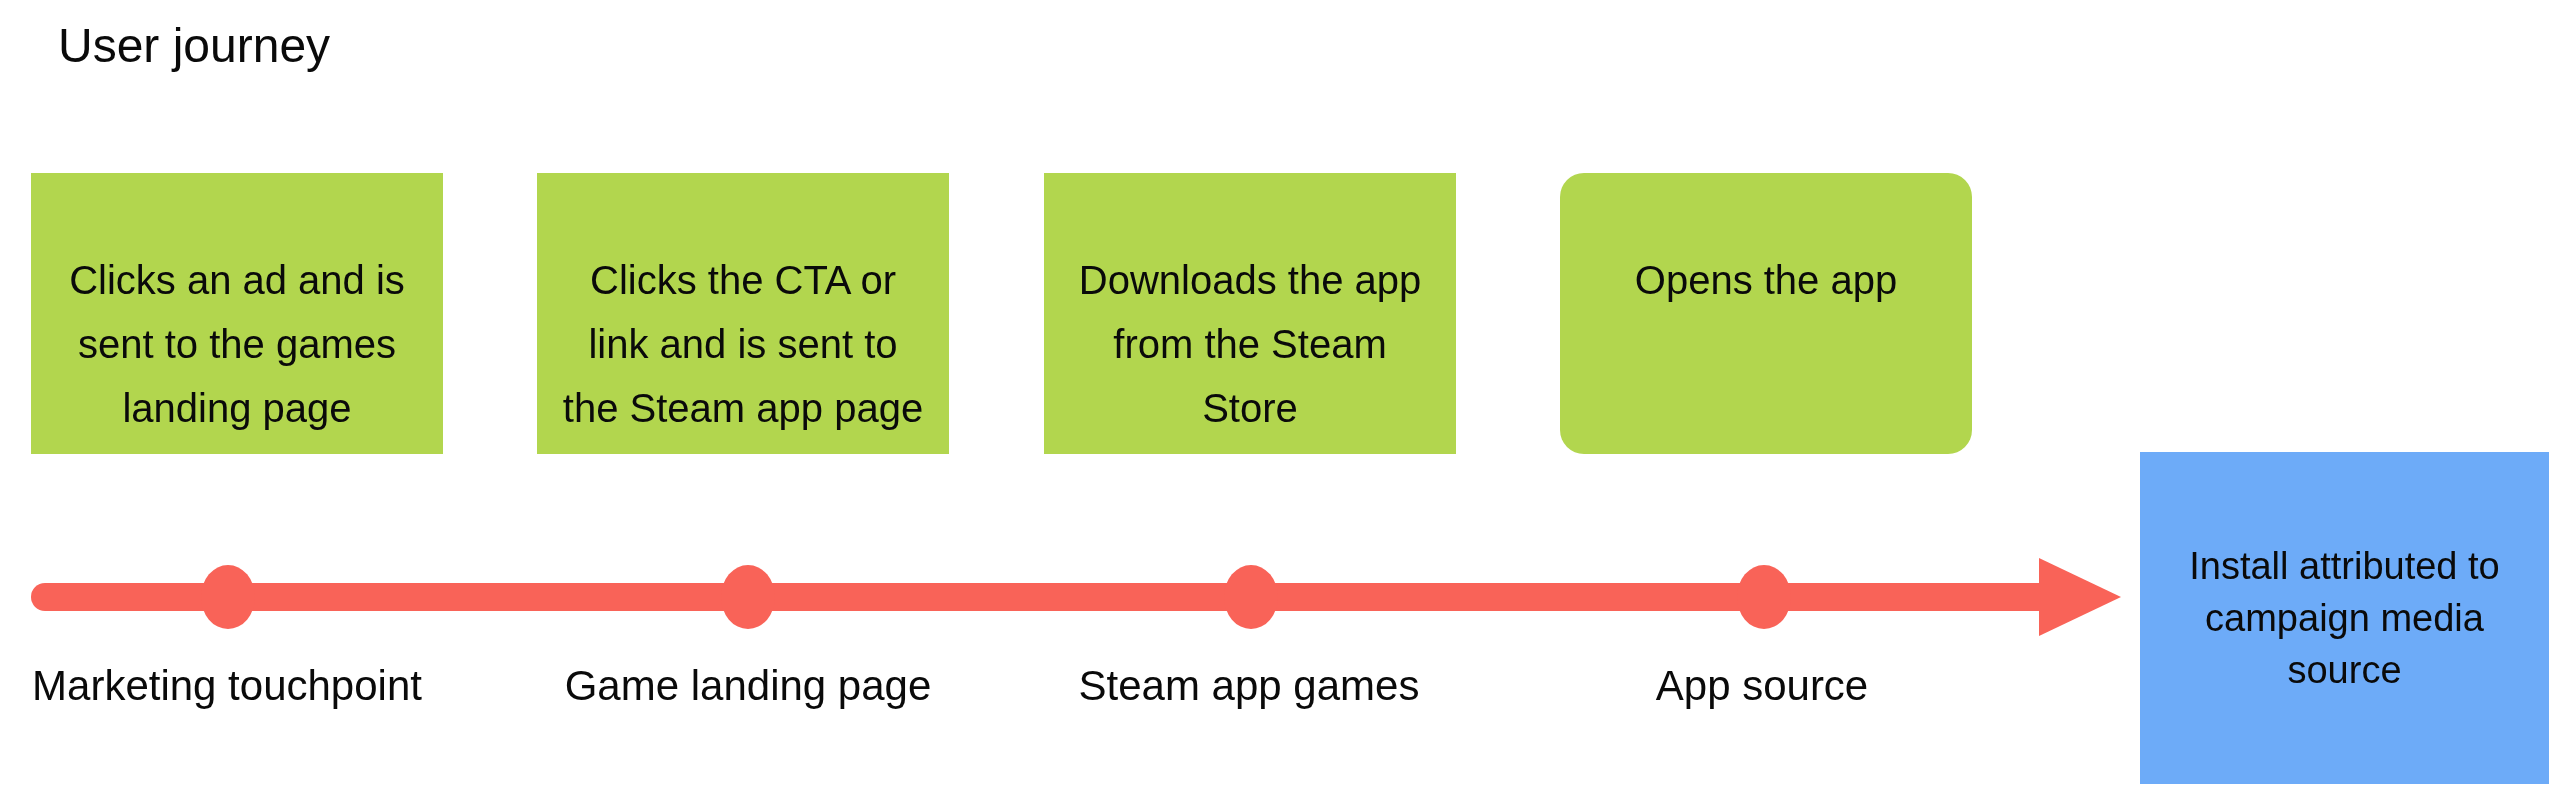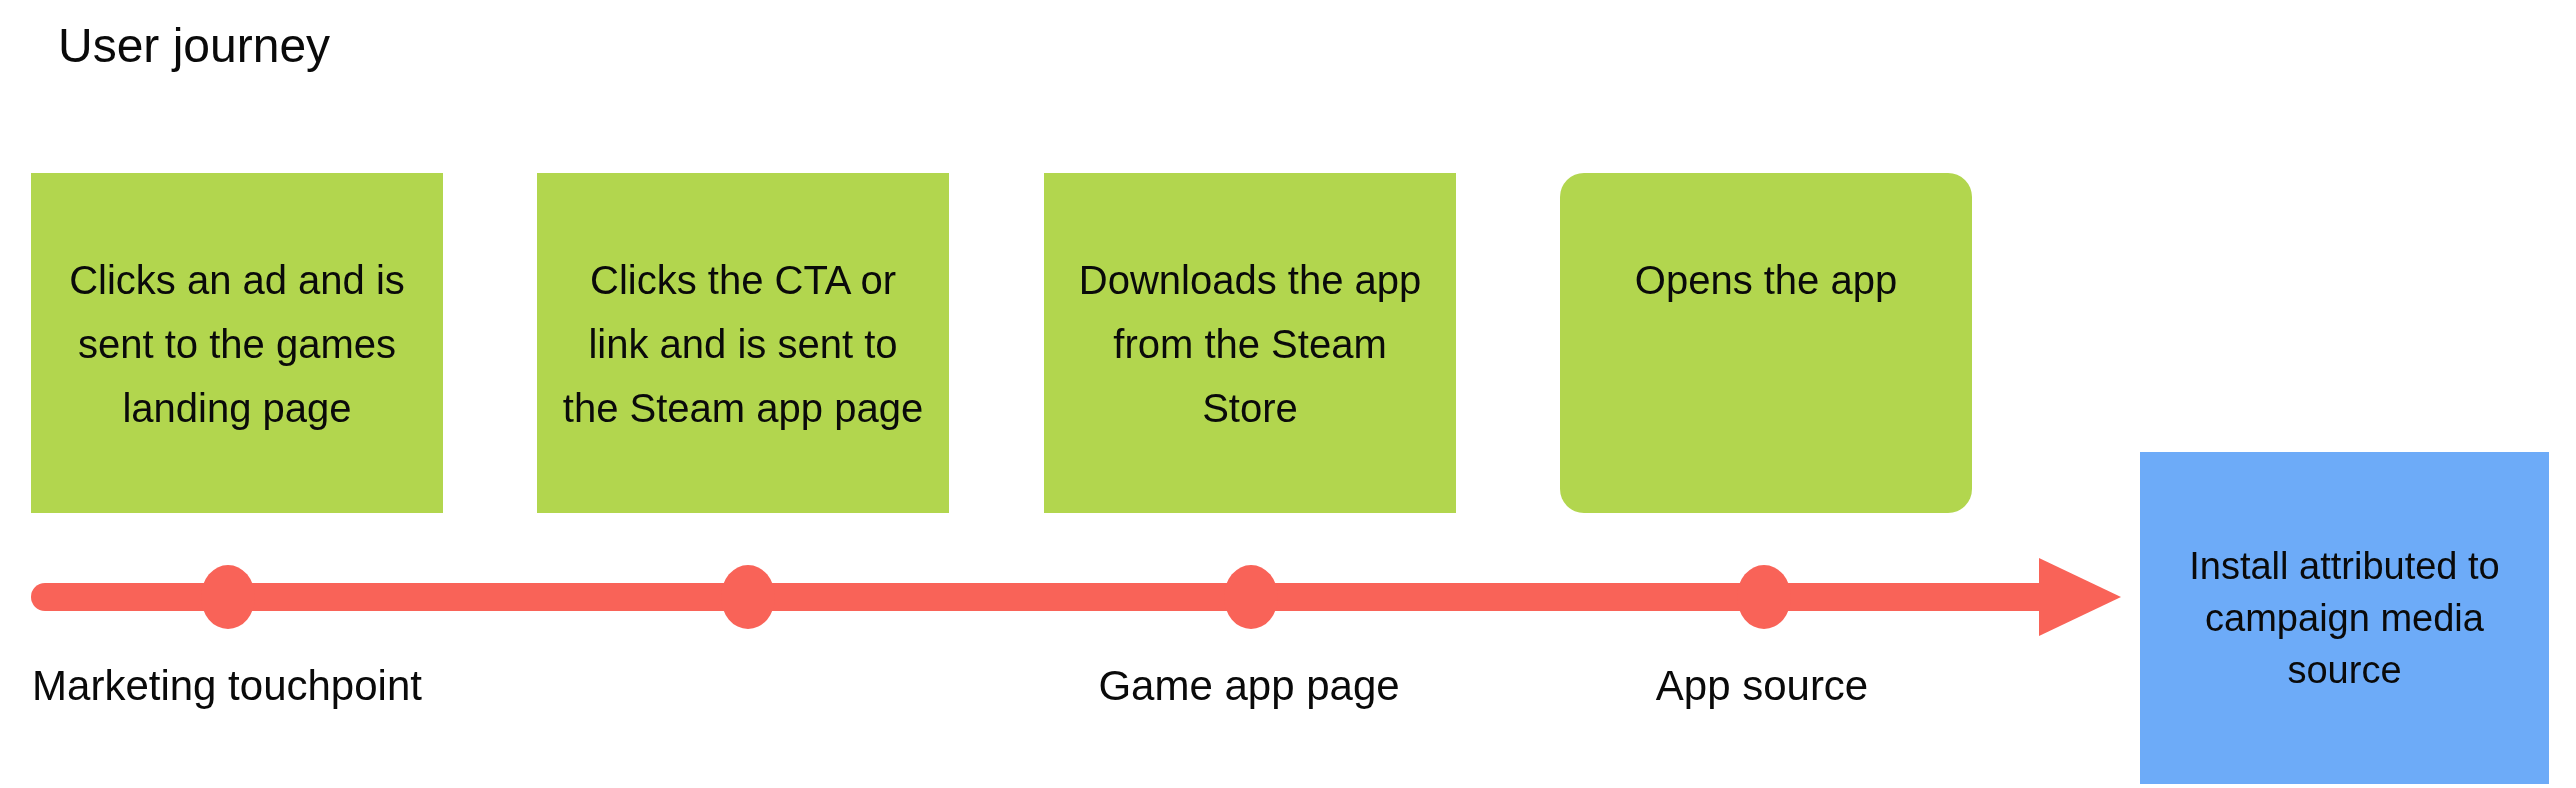--- a/index.html
+++ b/index.html
@@ -19,7 +19,7 @@
   }
   .step-box{
     position:absolute;top:173px;
-    width:412px;height:340px;box-sizing:border-box;
+    width:412px;height:281px;box-sizing:border-box;
     background:var(--c-step-green,#b2d64e);
     display:flex;justify-content:center;align-items:flex-start;
     padding:75px 6.7px 0 6.7px;

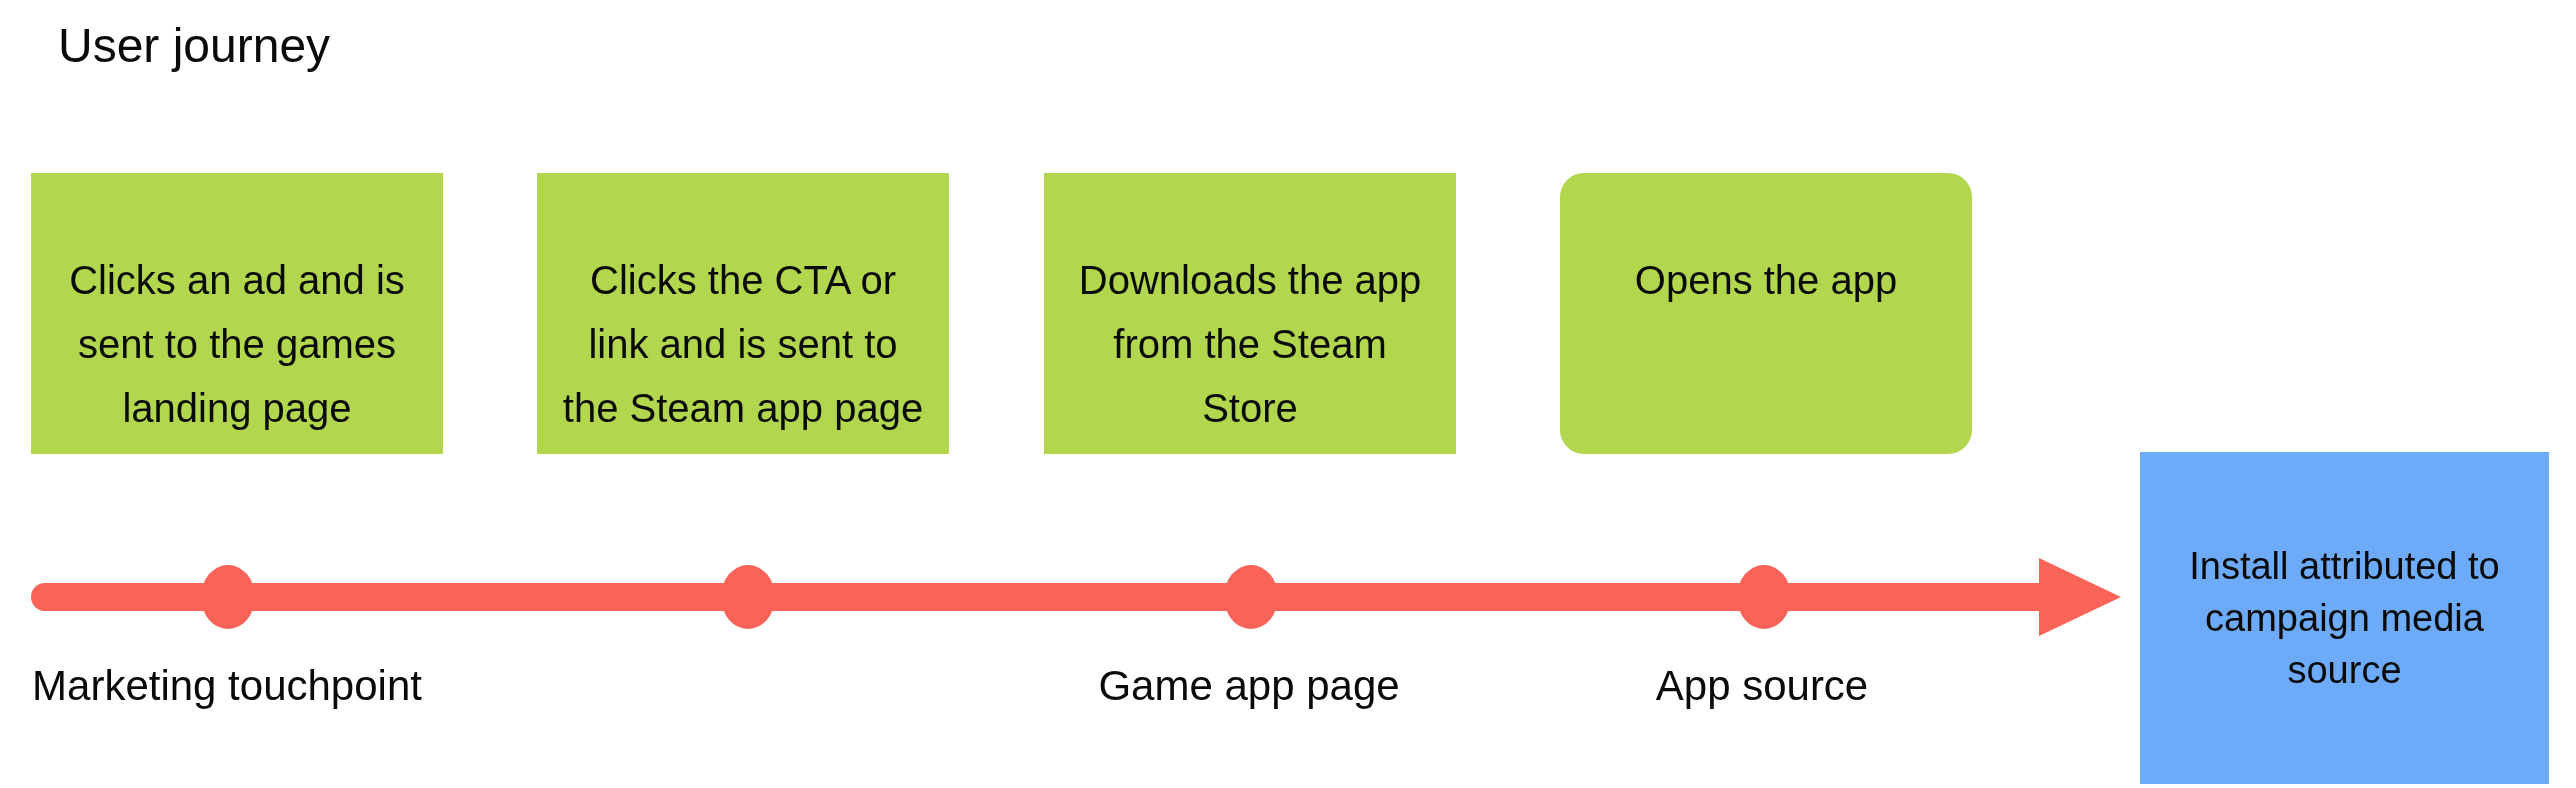--- a/index.html
+++ b/index.html
@@ -109,6 +109,7 @@
   <div class="dot pos-4"></div>
 
   <div class="step-label pos-1">Marketing touchpoint</div>
+  <div class="step-label pos-2">Game landing page</div>
   <div class="step-label pos-3">Game app page</div>
   <div class="step-label pos-4">App source</div>
 

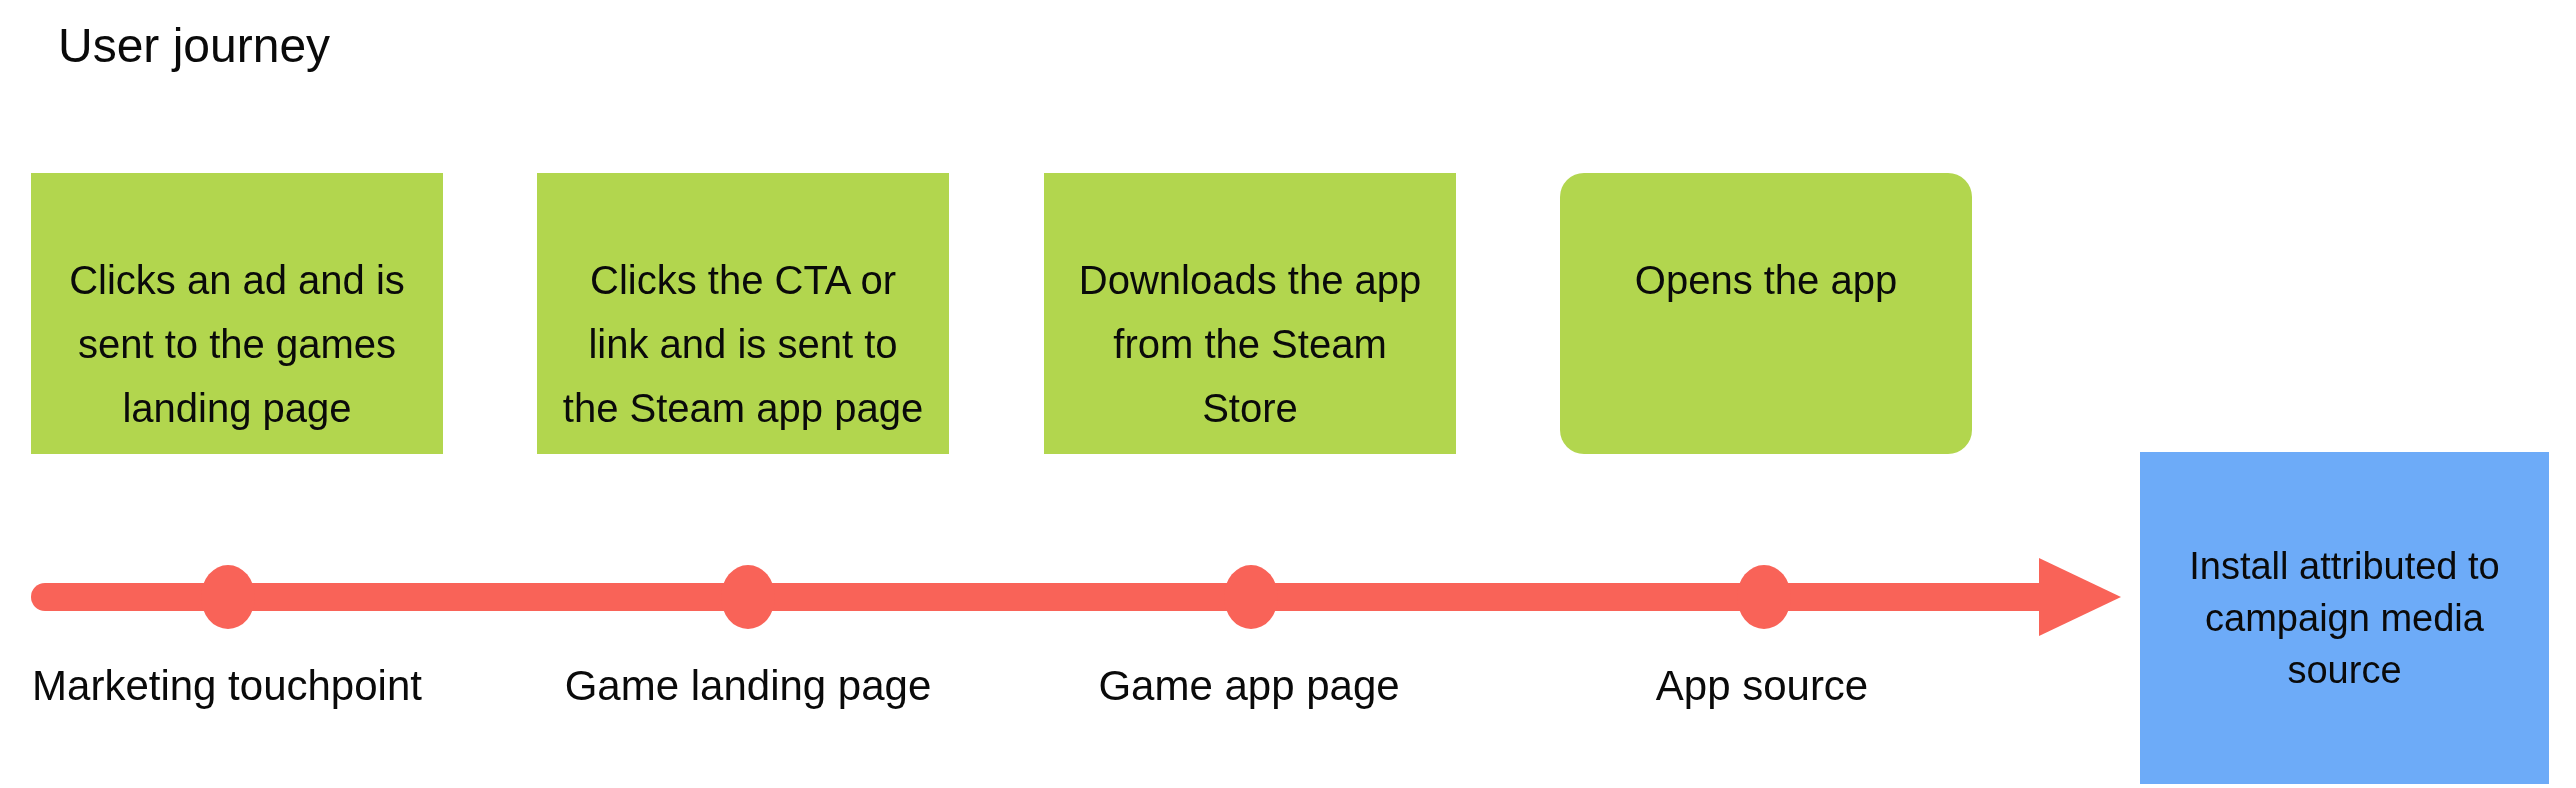--- a/index.html
+++ b/index.html
@@ -110,7 +110,7 @@
 
   <div class="step-label pos-1">Marketing touchpoint</div>
   <div class="step-label pos-2">Game landing page</div>
-  <div class="step-label pos-3">Game app page</div>
+  <div class="step-label pos-3">Steam app games</div>
   <div class="step-label pos-4">App source</div>
 
   <div class="result-box">

